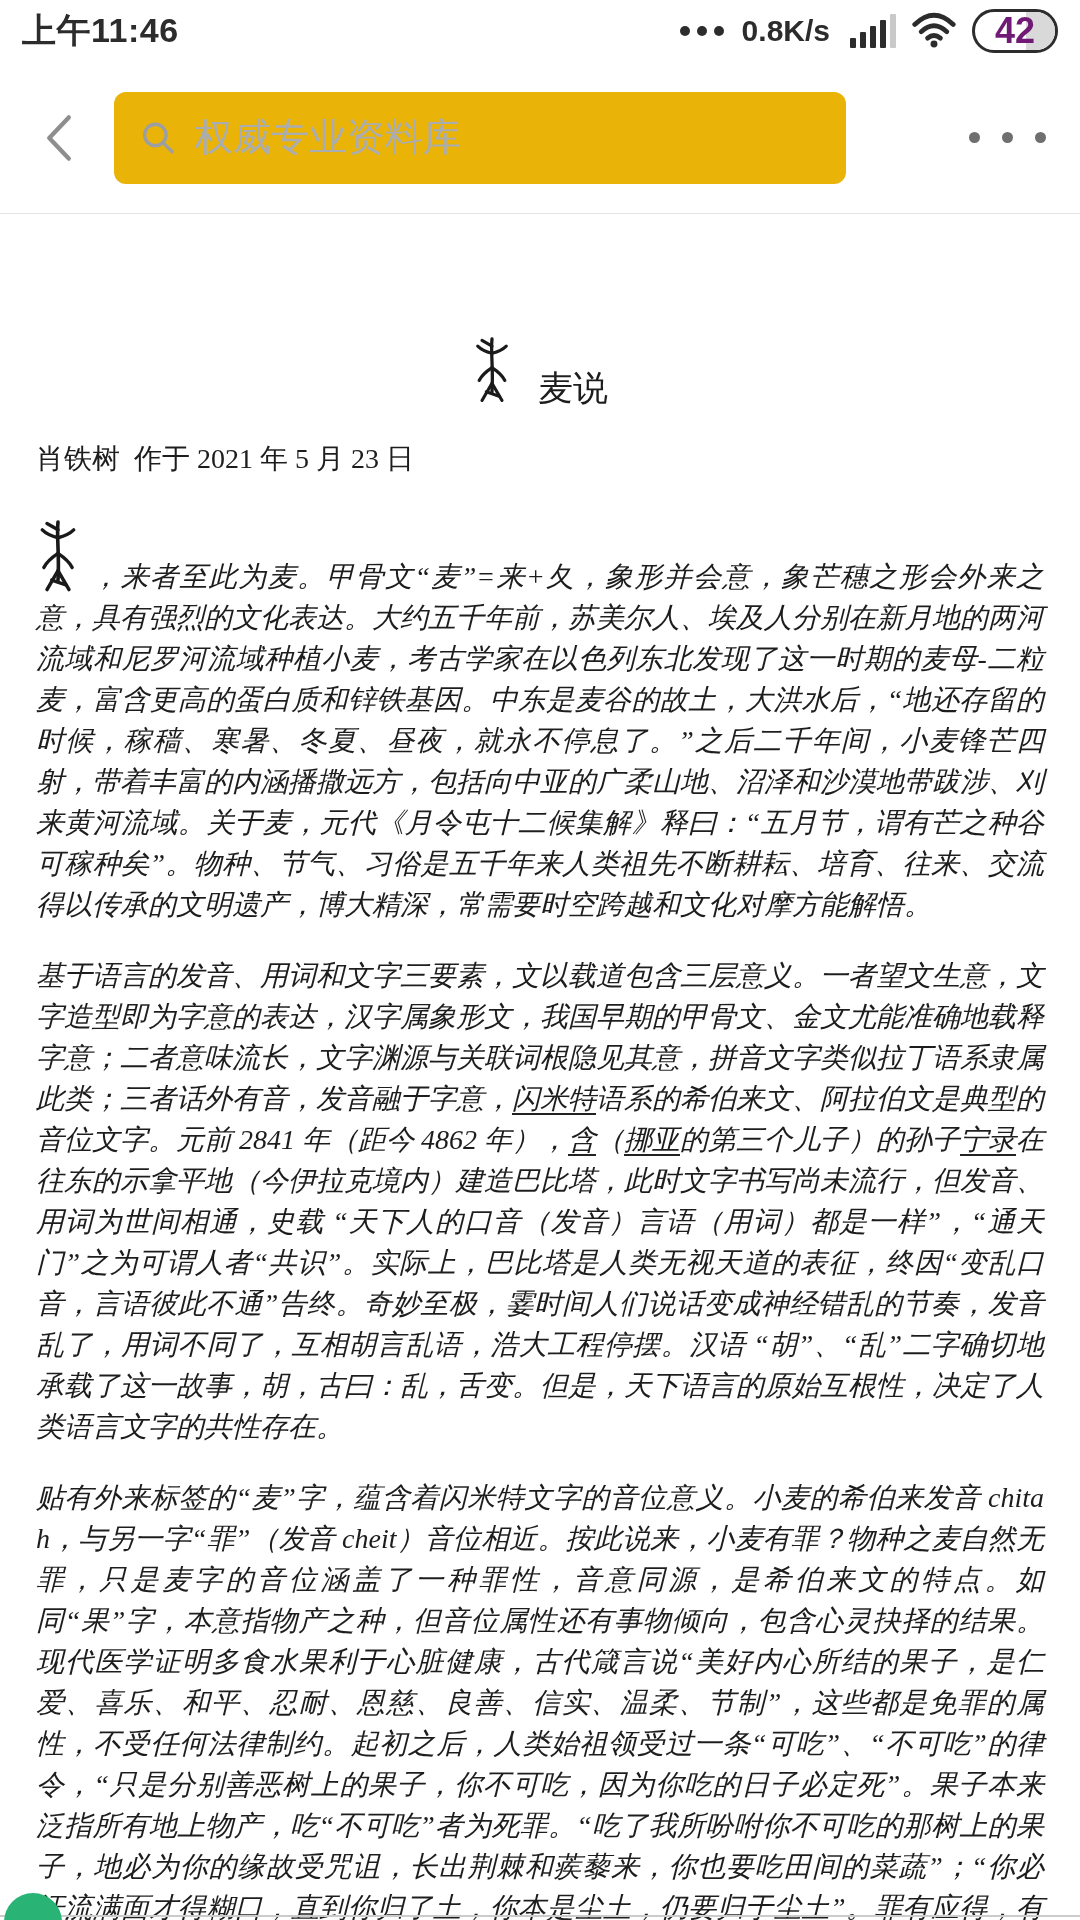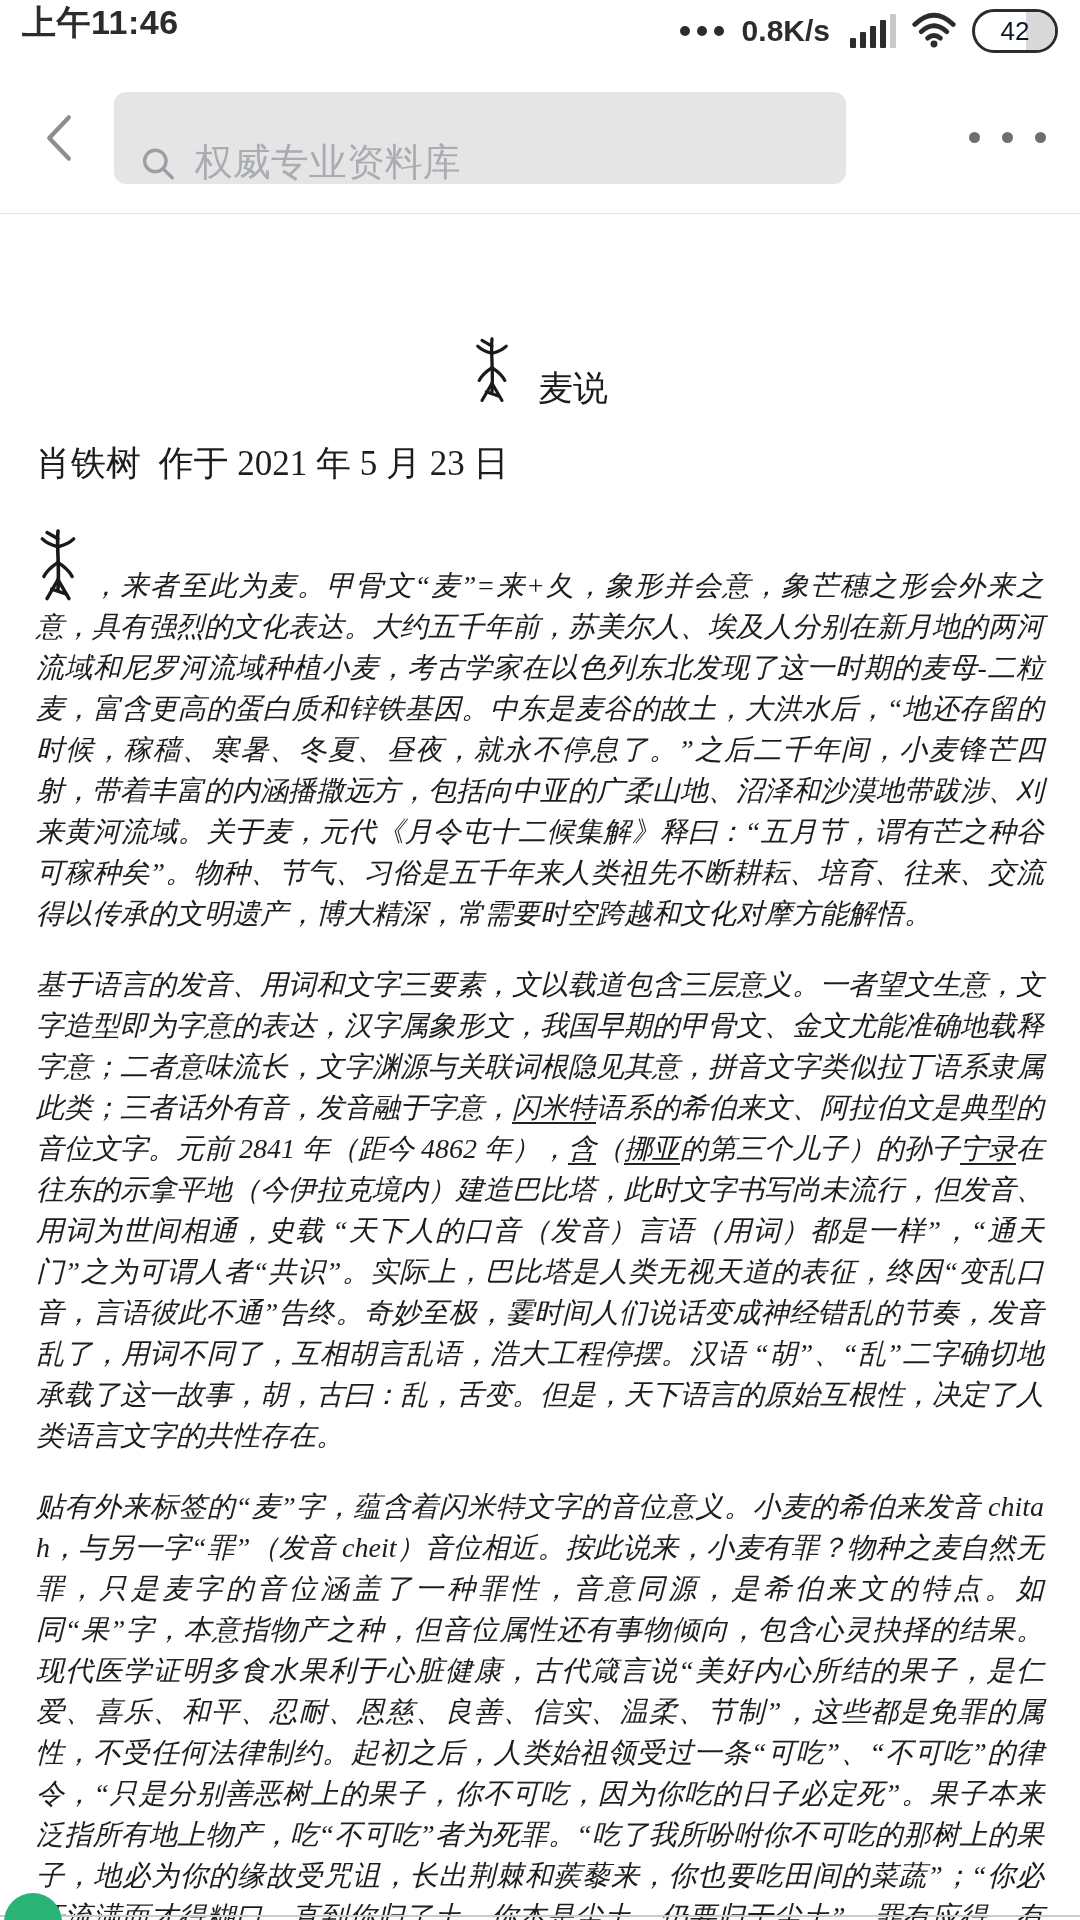--- a/index.html
+++ b/index.html
@@ -8,7 +8,7 @@
   .screen { position:relative; width:1080px; height:1920px; background:#fff; }
 
   
-  .status-bar { height:62px; display:flex; justify-content:space-between;
+  .status-bar { height:62px; display:flex; align-items:center; justify-content:space-between;
     padding:0 22px 0 22px; background:#fff; }
   .status-time { font-size:34px; color:#2c2c2c; font-weight:700; letter-spacing:0.5px; }
   .status-right { display:flex; align-items:center; gap:16px; }

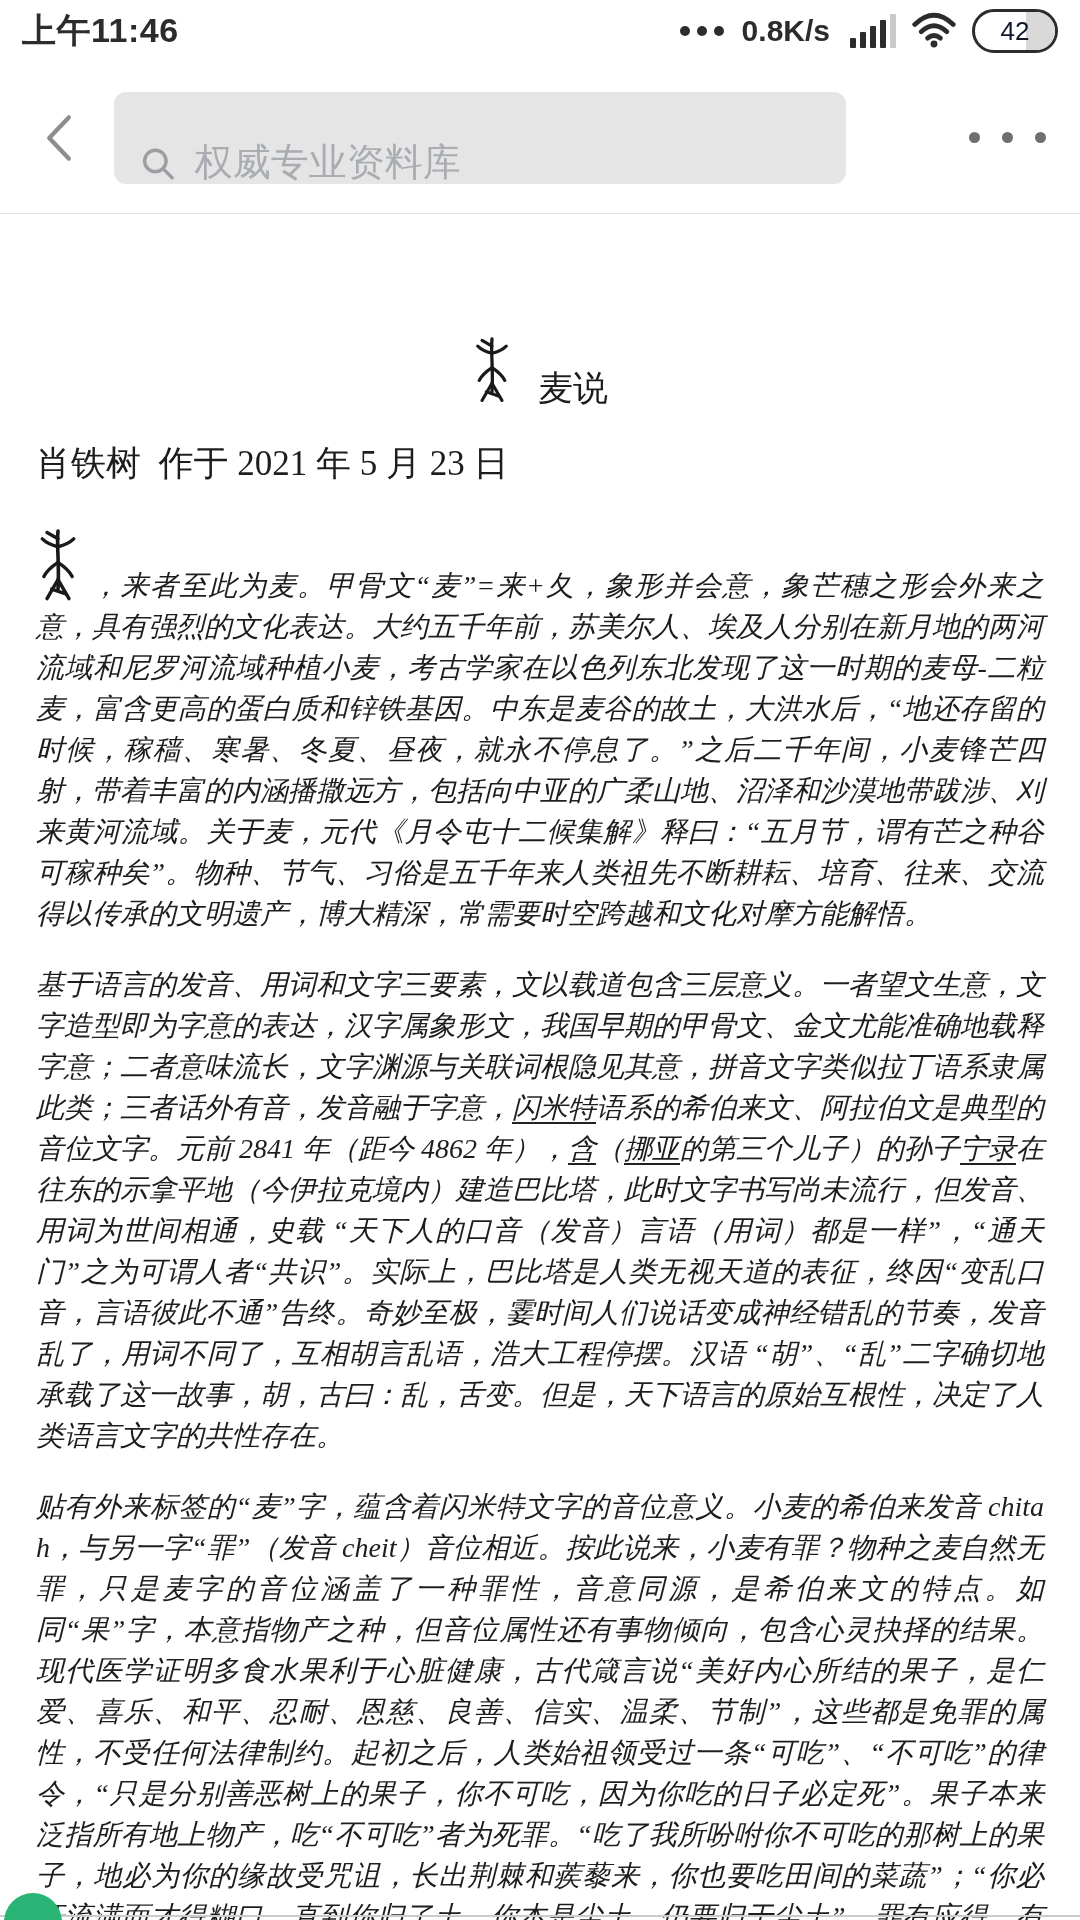--- a/index.html
+++ b/index.html
@@ -23,7 +23,7 @@
   .battery { position:relative; min-width:86px; height:44px; border:3px solid #2c2c2c;
     border-radius:22px; display:flex; align-items:center; justify-content:center; overflow:hidden; }
   .battery .lvl { position:absolute; right:0; top:0; bottom:0; width:36%; background:#d9d9d9; }
-  .battery .pct { position:relative; font-size:26px; font-weight:400; color:#0f172a; z-index:1; }
+  .battery .pct { position:relative; font-size:36px; font-weight:700; color:#701a75; z-index:1; }
 
   
   .header { height:152px; display:flex; align-items:center; background:#fff;

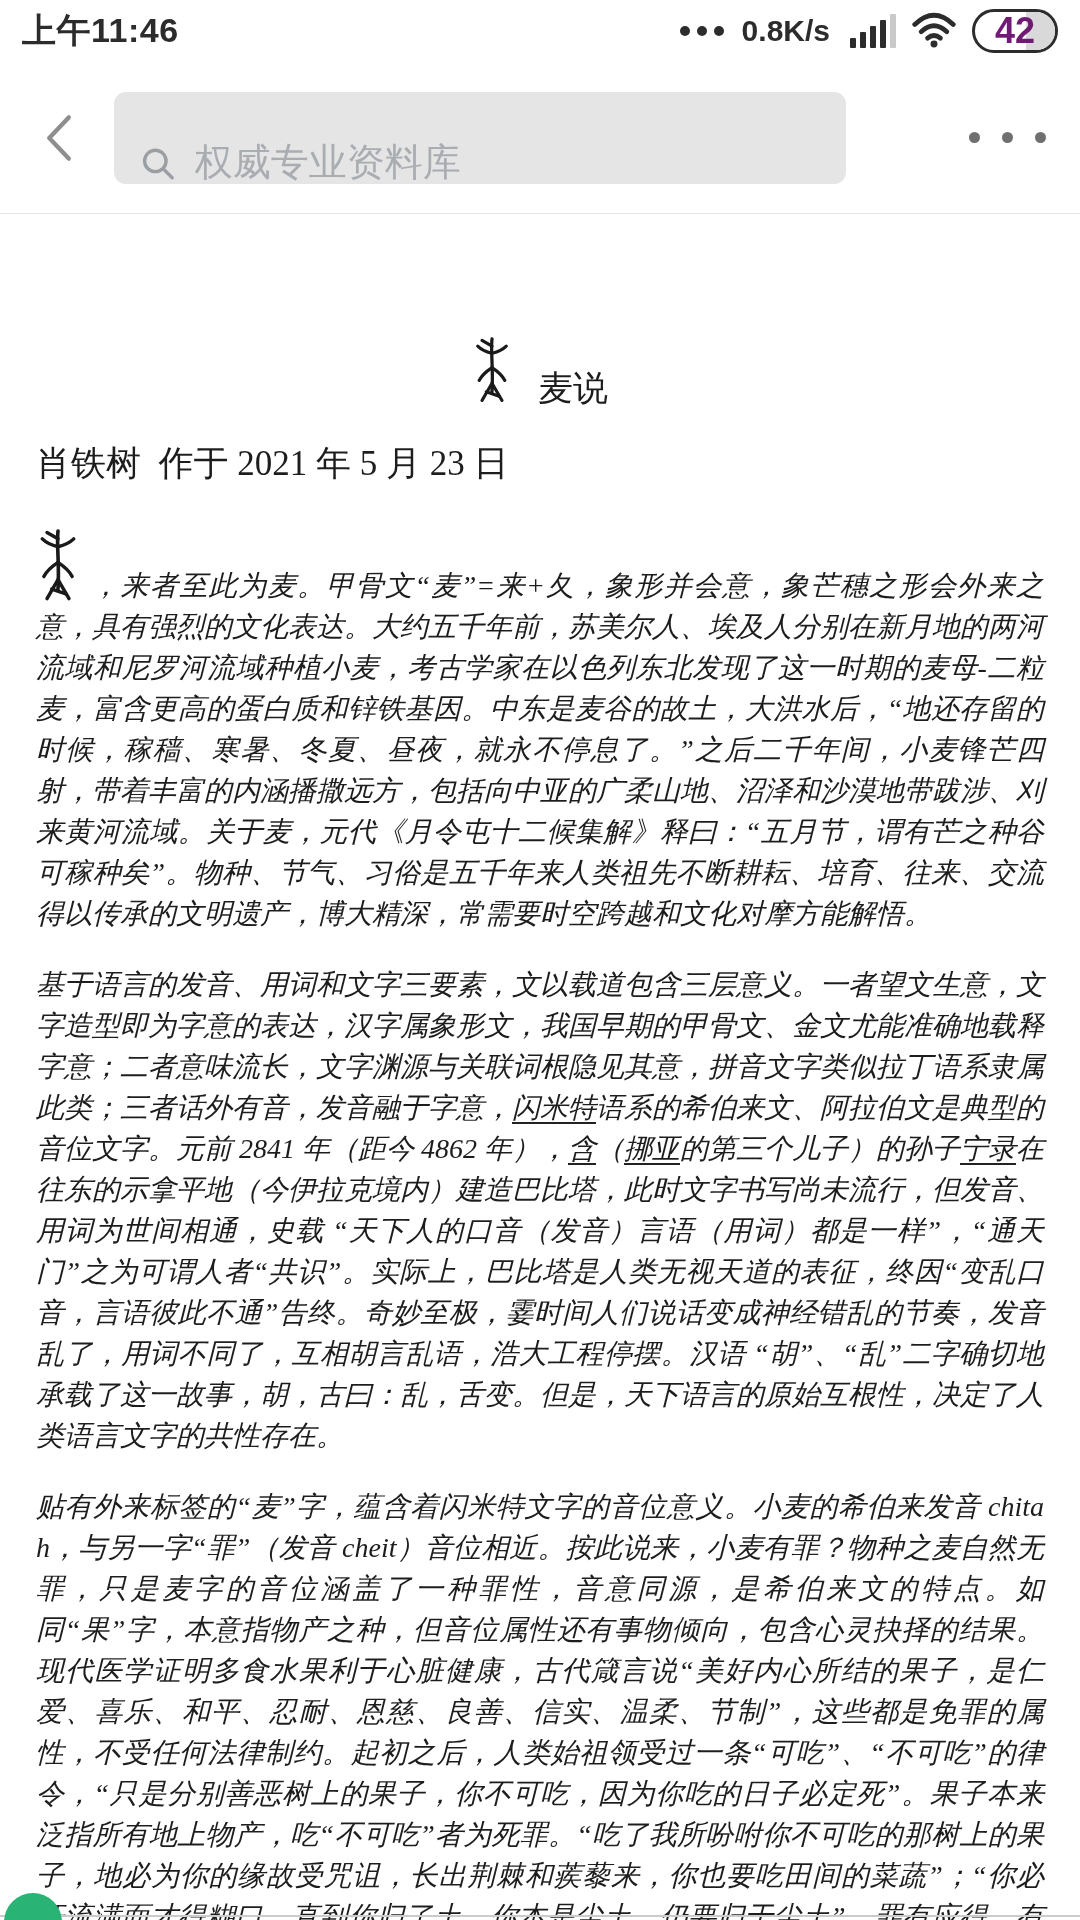--- a/index.html
+++ b/index.html
@@ -29,8 +29,8 @@
   .header { height:152px; display:flex; align-items:center; background:#fff;
     border-bottom:1px solid #e4e4e4; padding:0 24px; }
   .back-btn { width:70px; display:flex; align-items:center; justify-content:center; }
-  .search-box { flex:0 0 auto; width:732px; height:92px; background:#e5e5e5; border-radius:12px;
-    display:flex; align-items:flex-end; padding:0 26px; margin-left:20px; }
+  .search-box { flex:0 0 auto; width:732px; height:92px; background:#eab308; border-radius:12px;
+    display:flex; align-items:center; padding:0 26px; margin-left:20px; }
   .search-box input { border:none; outline:none; background:transparent; width:100%;
     font-size:38px; color:#333; margin-left:18px; font-family:"Liberation Sans",sans-serif; }
   .search-box input::placeholder { color:#a9adb2; }

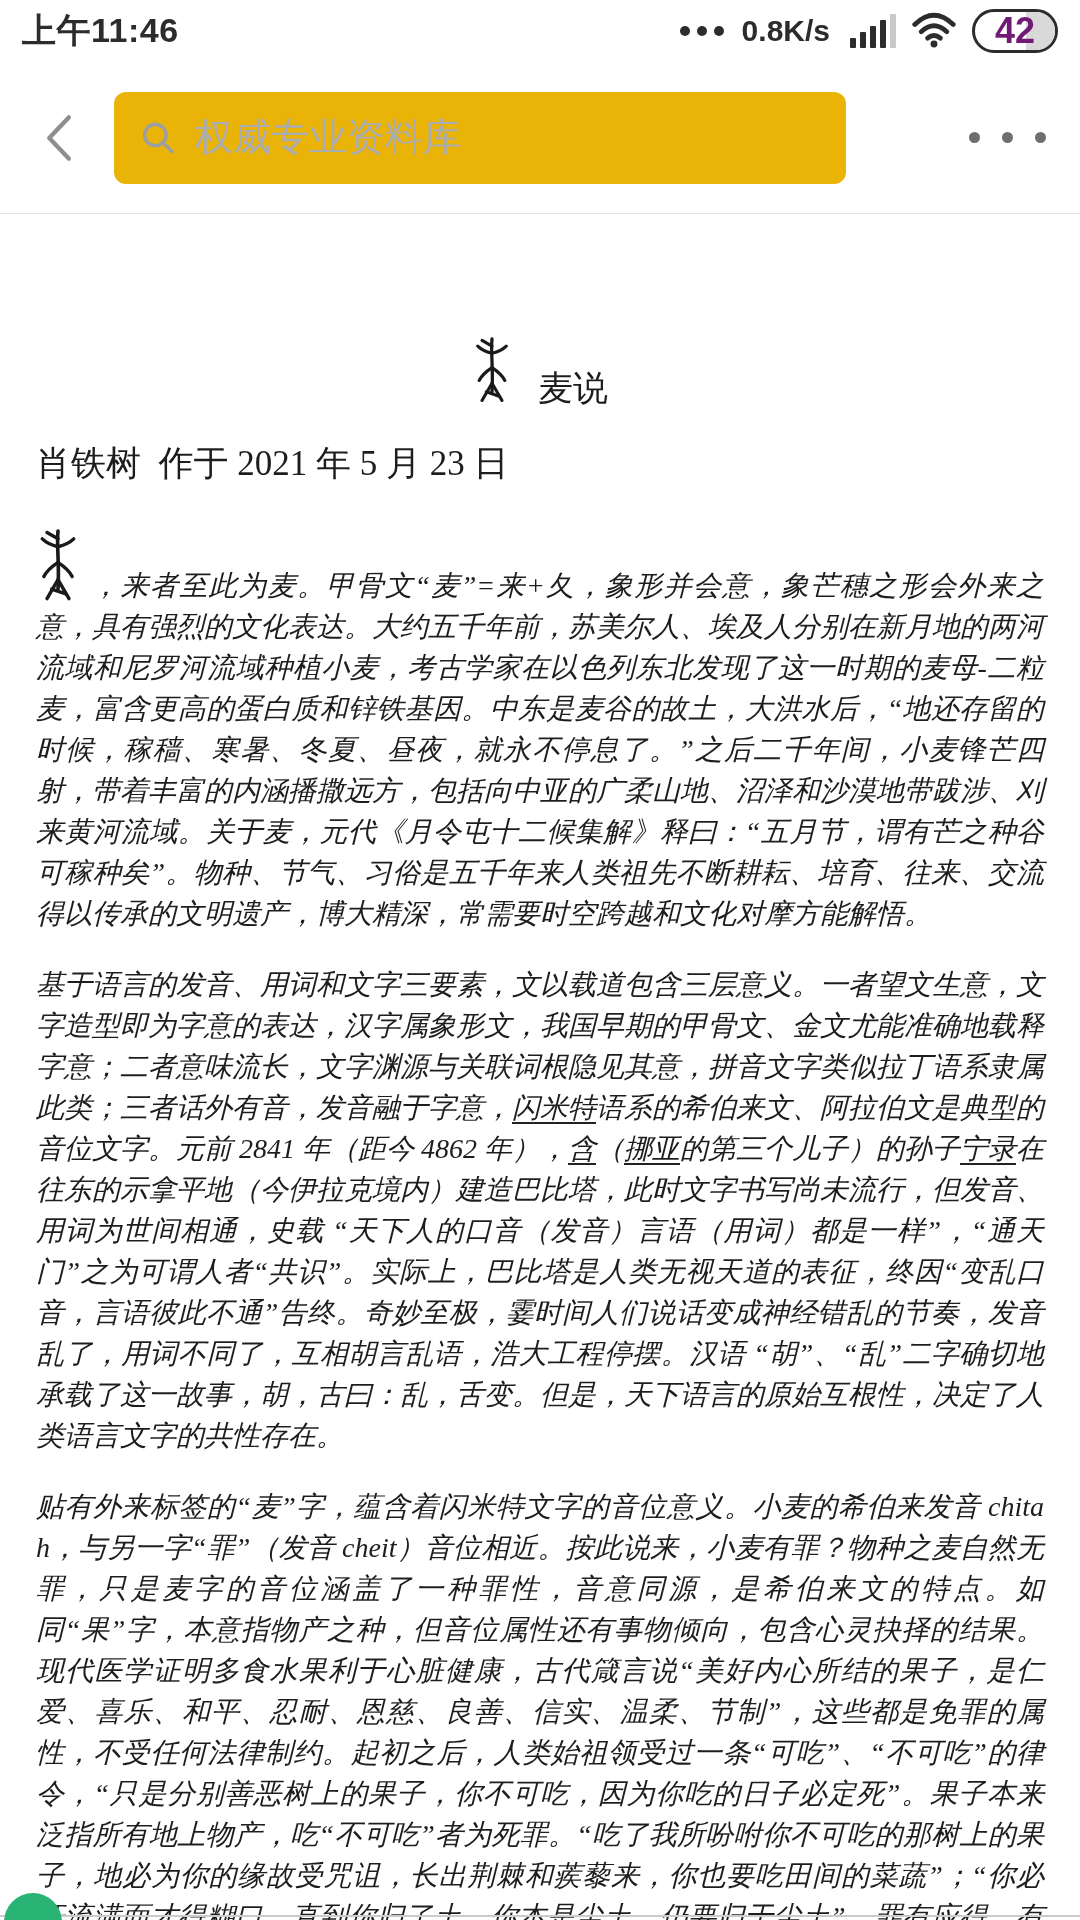--- a/index.html
+++ b/index.html
@@ -43,7 +43,7 @@
   .doc-title-row { display:flex; align-items:flex-end; justify-content:center; gap:26px;
     margin-bottom:30px; }
   .doc-title { font-size:35px; line-height:1.2; }
-  .byline { font-size:35px; margin-bottom:36px; white-space:pre-wrap; }
+  .byline { font-size:28px; margin-bottom:36px; white-space:pre-wrap; }
   .para { font-size:28px; line-height:41px; text-align:justify; margin-bottom:30px;
     word-break:break-all;font-style:italic; }
   .proper-noun { text-decoration:underline; text-decoration-thickness:2px;

